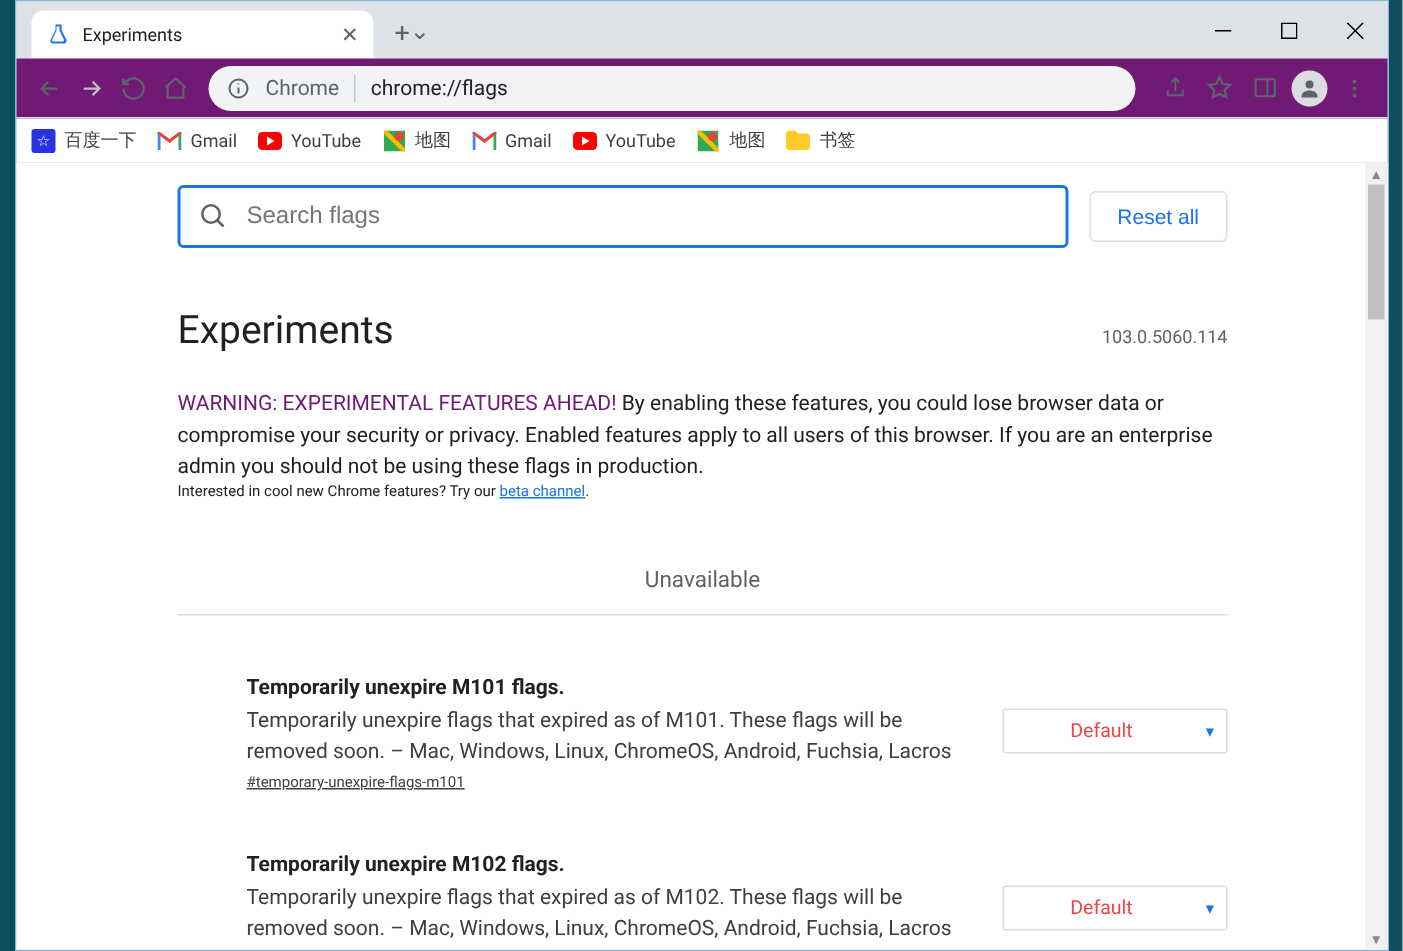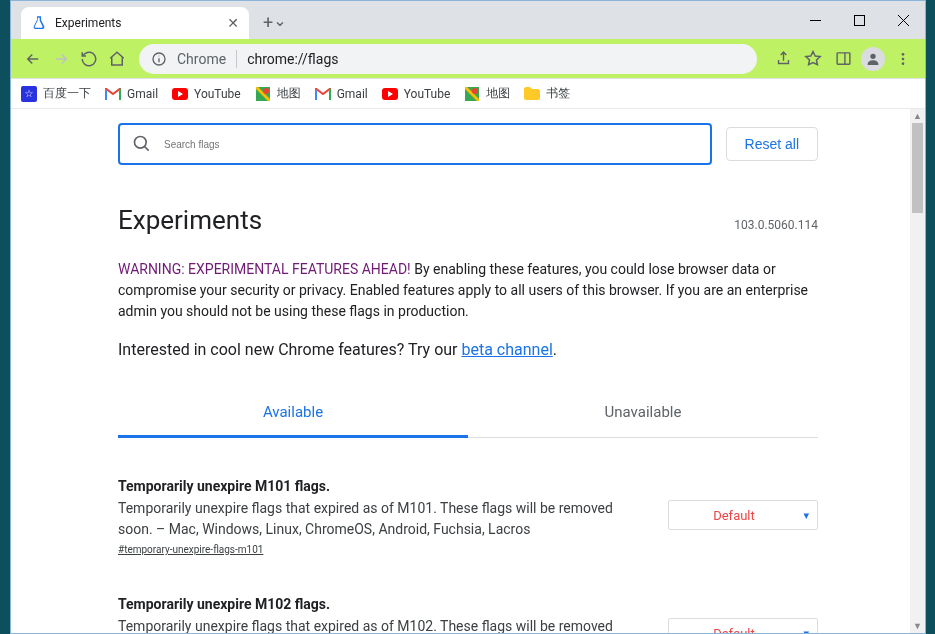--- a/index.html
+++ b/index.html
@@ -63,7 +63,7 @@
   
   .toolbar {
     height: 40px;
-    background: #bef264;
+    background: #701a75;
     border-bottom: 1px solid #e0e0e0;
     display: flex;
     align-items: center;

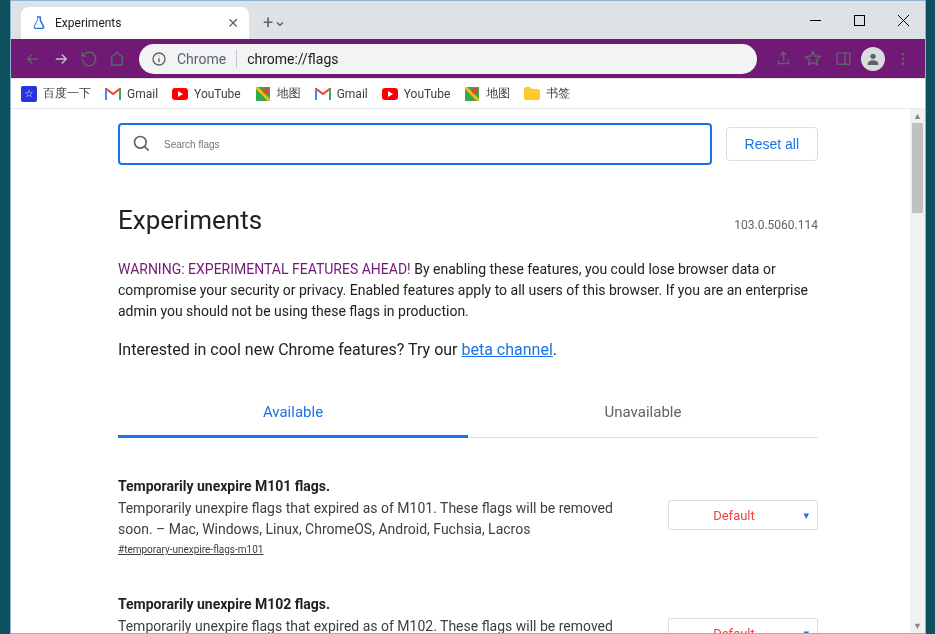--- a/index.html
+++ b/index.html
@@ -158,7 +158,7 @@
     gap: 10px;
   }
   .search-box input {
-    border: none; outline: none; flex: 1; font-size: 10px; color: #a21caf;
+    border: none; outline: none; flex: 1; font-size: 16px; color: #a21caf;
     background: transparent;
   }
   .reset-btn {

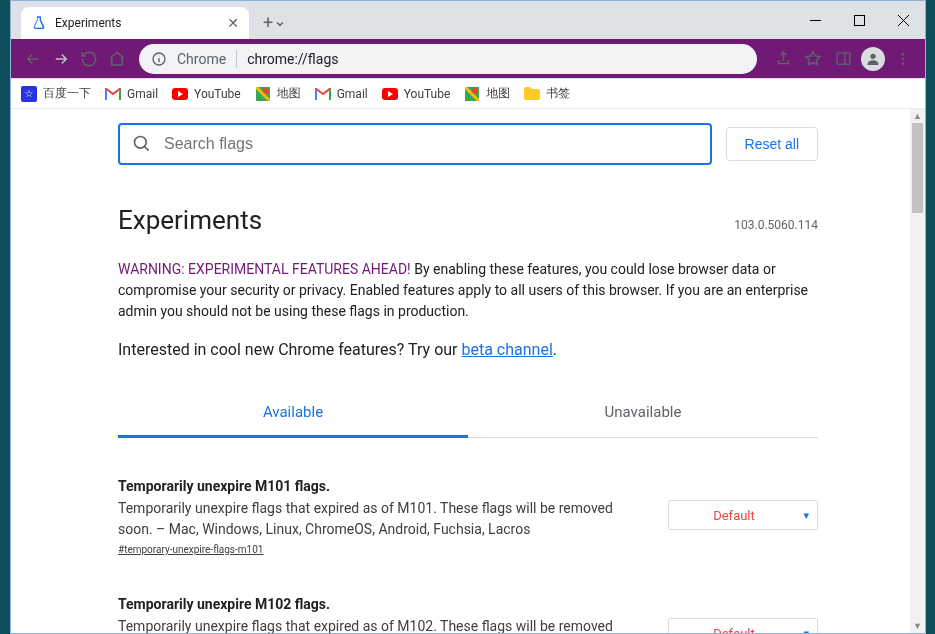--- a/index.html
+++ b/index.html
@@ -176,7 +176,7 @@
   .version { color: #5f6368; font-size: 12px; }
   .warn { margin-top: 14px; font-size: 14px; line-height: 1.5; color: #202124; }
   .warn-red { color: #701a75; }
-  .cool { margin-top: 18px; font-size: 16px; color: #202124; }
+  .cool { font-size: 10px; color: #202124; }
   .cool a { color: #1a73e8; text-decoration: underline; }
   .tabs-row {
     margin-top: 30px;

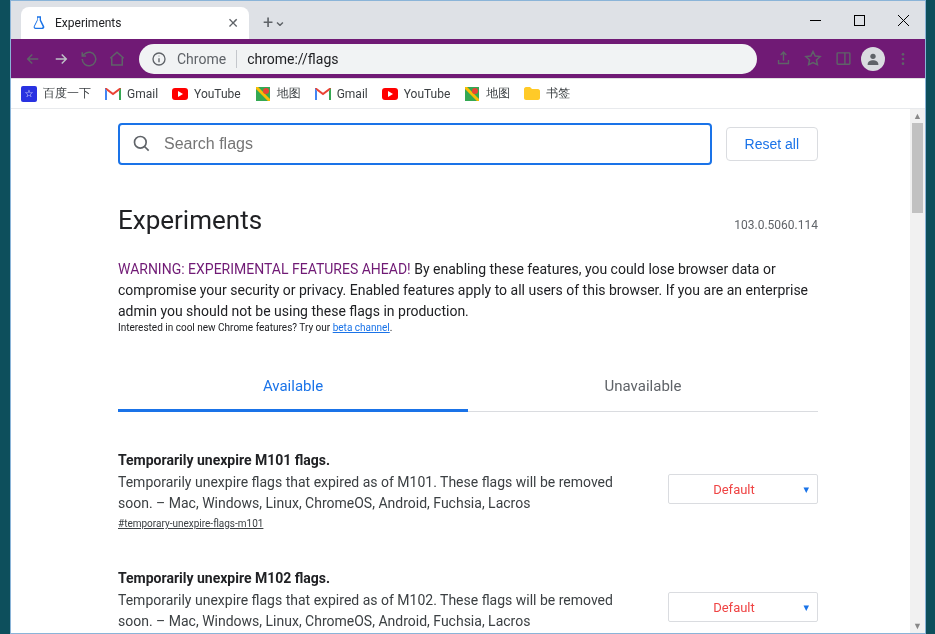--- a/index.html
+++ b/index.html
@@ -428,7 +428,6 @@
         </div>
 
         <div class="tabs-row">
-          <div class="ptab active">Available</div>
           <div class="ptab">Unavailable</div>
         </div>
 

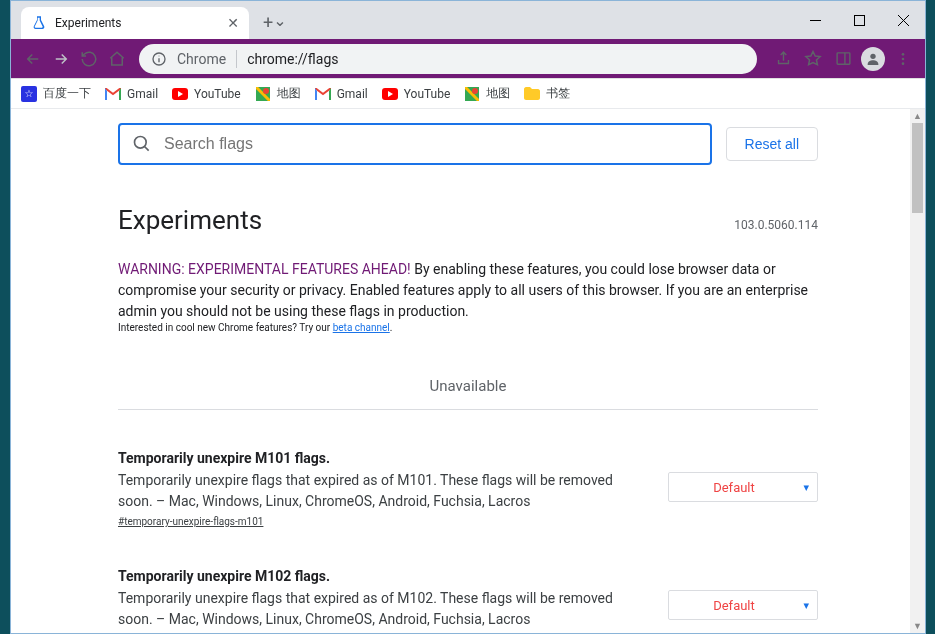--- a/index.html
+++ b/index.html
@@ -188,7 +188,7 @@
     color: #5f6368; cursor: pointer;
   }
   .ptab.active { color: #1a73e8; border-bottom: 3px solid #1a73e8; margin-bottom: -1px; }
-  .flag-item { margin-top: 40px; display: flex; gap: 32px; align-items: flex-start; }
+  .flag-item { margin-top: 40px; display: flex; gap: 32px; align-items: flex-start; margin-left: 46px; }
   .flag-text { flex: 1; }
   .flag-title { font-weight: 700; font-size: 14px; color: #202124; }
   .flag-desc { font-size: 14px; color: #3c4043; margin-top: 4px; line-height: 1.5; }

